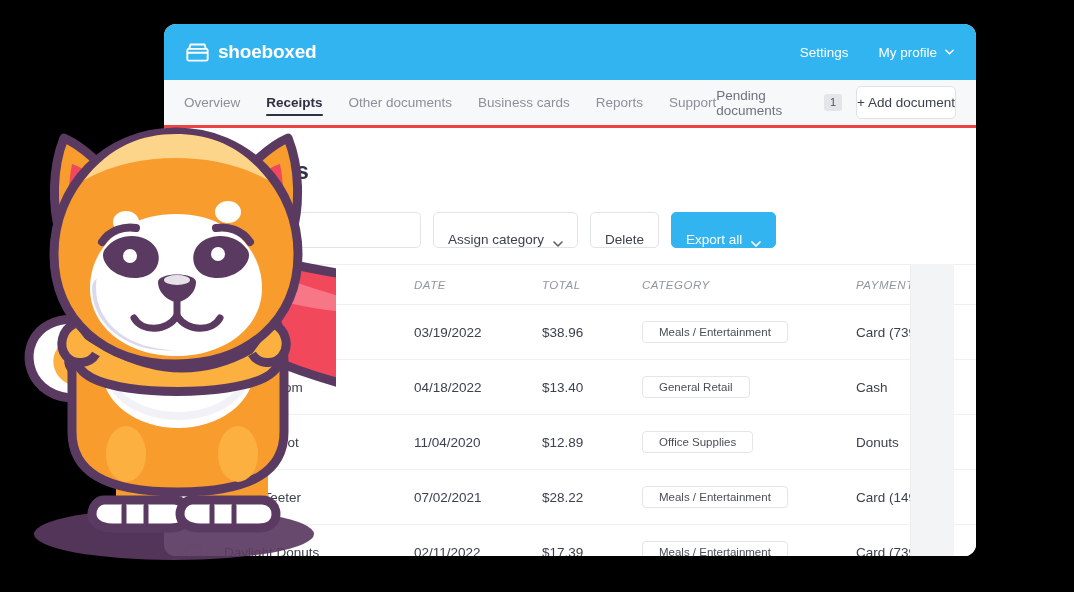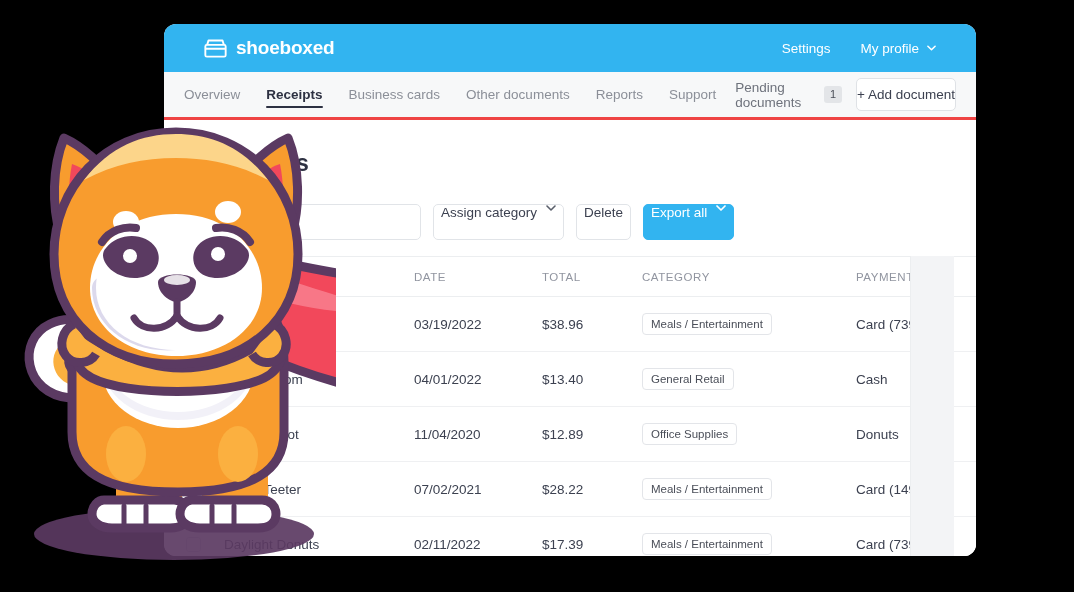--- a/index.html
+++ b/index.html
@@ -22,9 +22,9 @@
 
   
   .topbar {
-    height: 48px; background: var(--brand);
+    height: 56px; background: var(--brand);
     display: flex; align-items: center;
-    padding: 0 40px;
+    padding: 0 22px;
   }
   .brand { display: flex; align-items: center; gap: 9px; }
   .brand-logo { width: 23px; height: 19px; display: block; }

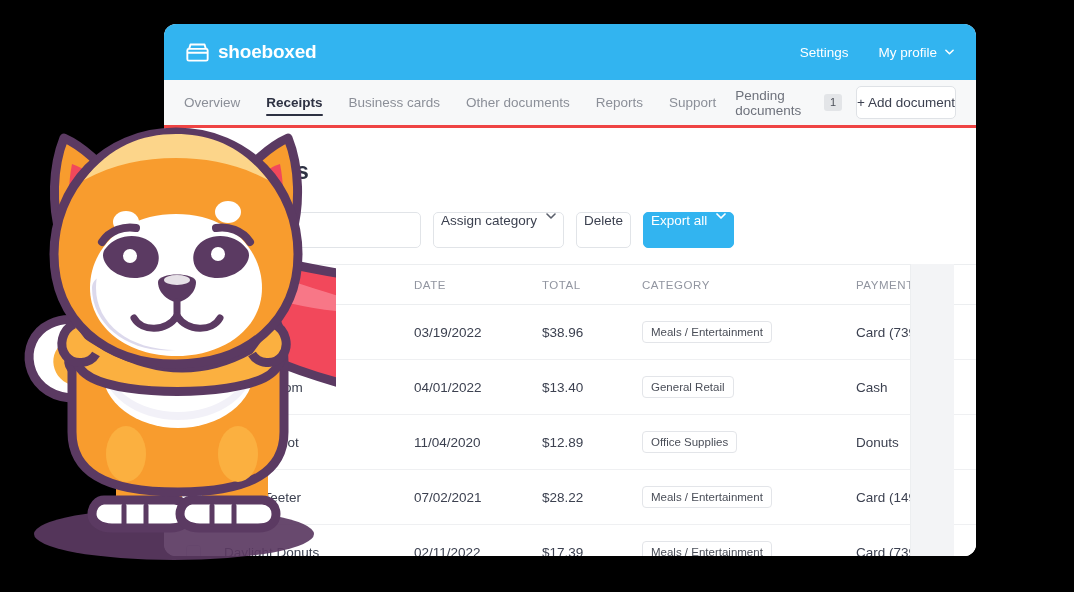--- a/index.html
+++ b/index.html
@@ -198,10 +198,10 @@
           <span>Receipts</span>
         </div>
         <div class="nav-tab">
+          <span>Other documents</span>
+        </div>
+        <div class="nav-tab">
           <span>Business cards</span>
-        </div>
-        <div class="nav-tab">
-          <span>Other documents</span>
         </div>
         <div class="nav-tab">
           <span>Reports</span>

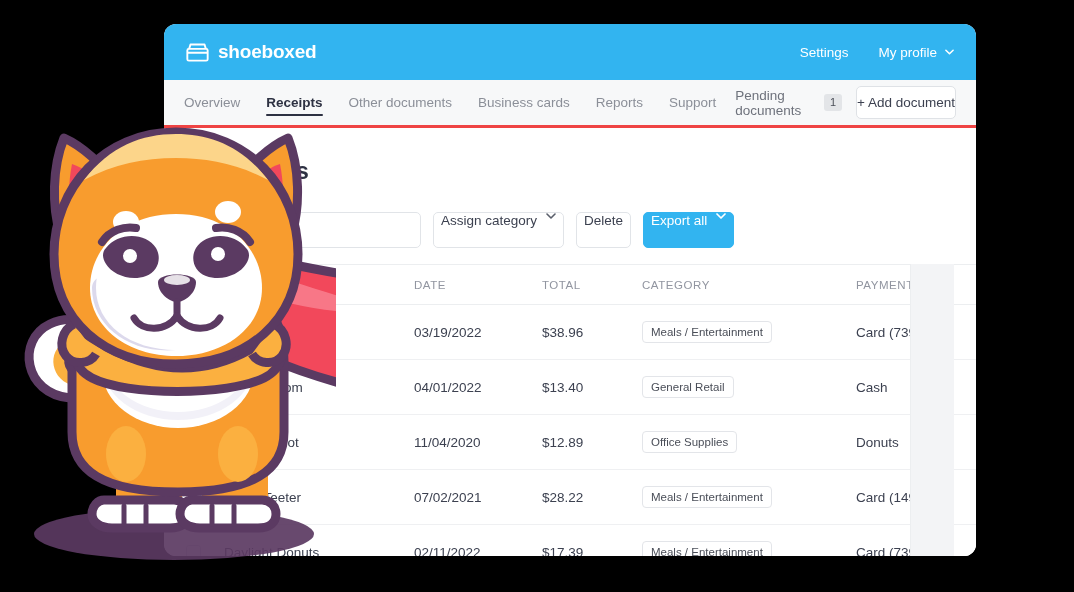--- a/index.html
+++ b/index.html
@@ -59,7 +59,7 @@
     height: 2.5px; background: #2d3142; border-radius: 2px;
   }
   .nav-spacer { flex: 1; }
-  .nav-right { display: flex; align-items: center; gap: 14px; margin-left: 19px; }
+  .nav-right { display: flex; align-items: center; gap: 14px; }
   .pending {
     display: flex; align-items: center; gap: 8px;
     font-size: 13.5px; color: #6e727c; cursor: pointer;

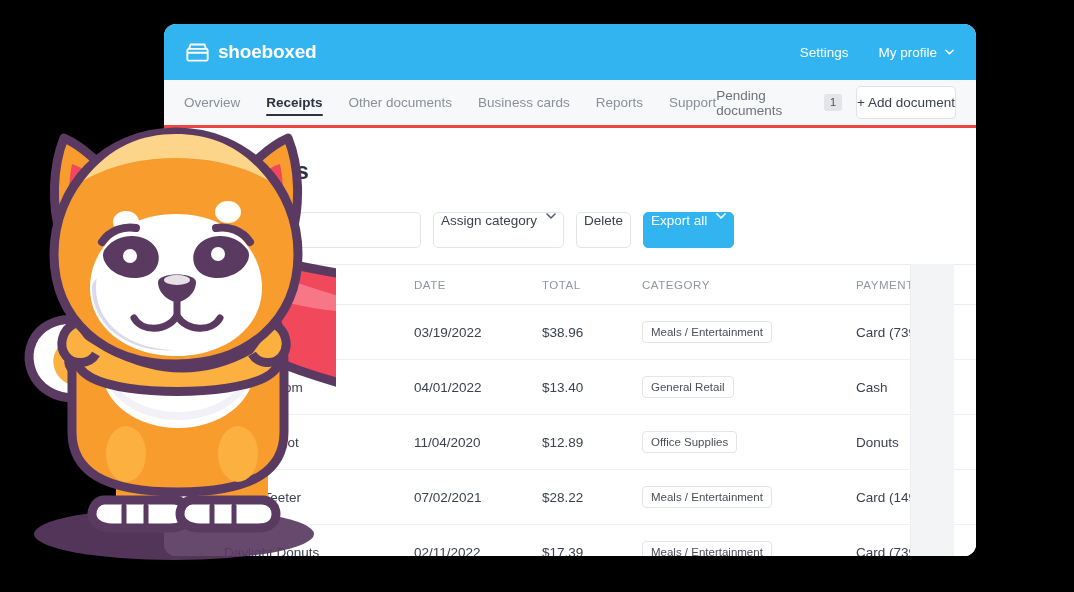--- a/index.html
+++ b/index.html
@@ -97,9 +97,9 @@
   .search-box::placeholder { color: #a7abb3; }
   .btn {
     height: 36px; border: 1px solid #e1e4e8; border-radius: 5px;
-    background: #fff; padding: 0 7px;
+    background: #fff; padding: 0 14px;
     font-size: 13.5px; color: #3c4150; cursor: pointer;
-    display: flex; align-items: flex-start; gap: 9px;
+    display: flex; align-items: flex-end; gap: 9px;
     font-family: inherit; white-space: nowrap;
   }
   .btn-primary {

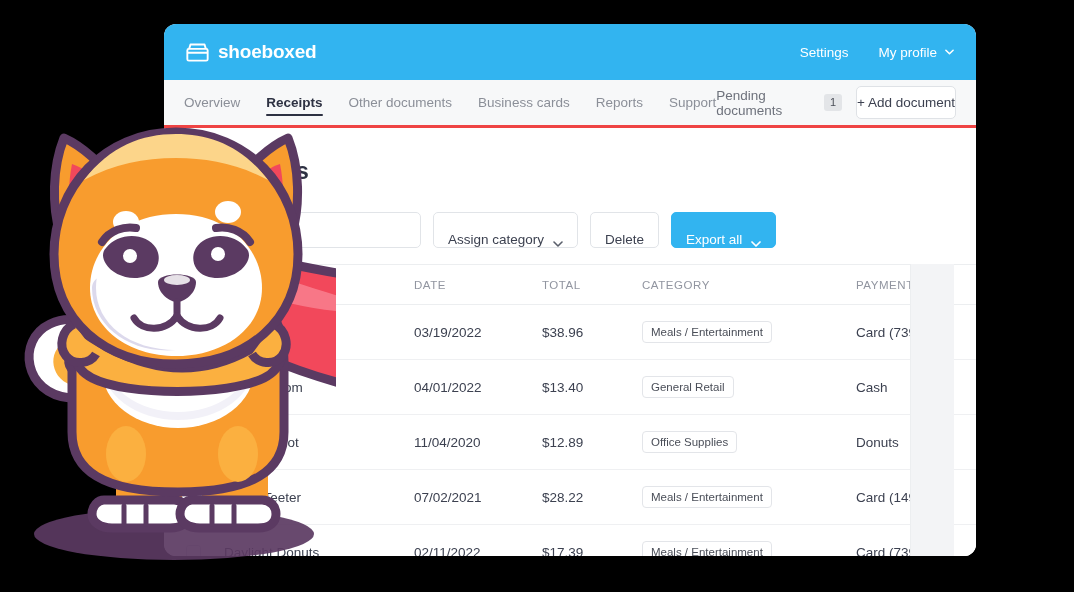--- a/index.html
+++ b/index.html
@@ -117,6 +117,7 @@
     border-top: 1px solid #eceef0;
     border-bottom: 1px solid #eceef0;
     background: #fff;
+    font-style: italic;
   }
   .tbl td {
     font-size: 13.5px; color: #3c4150;

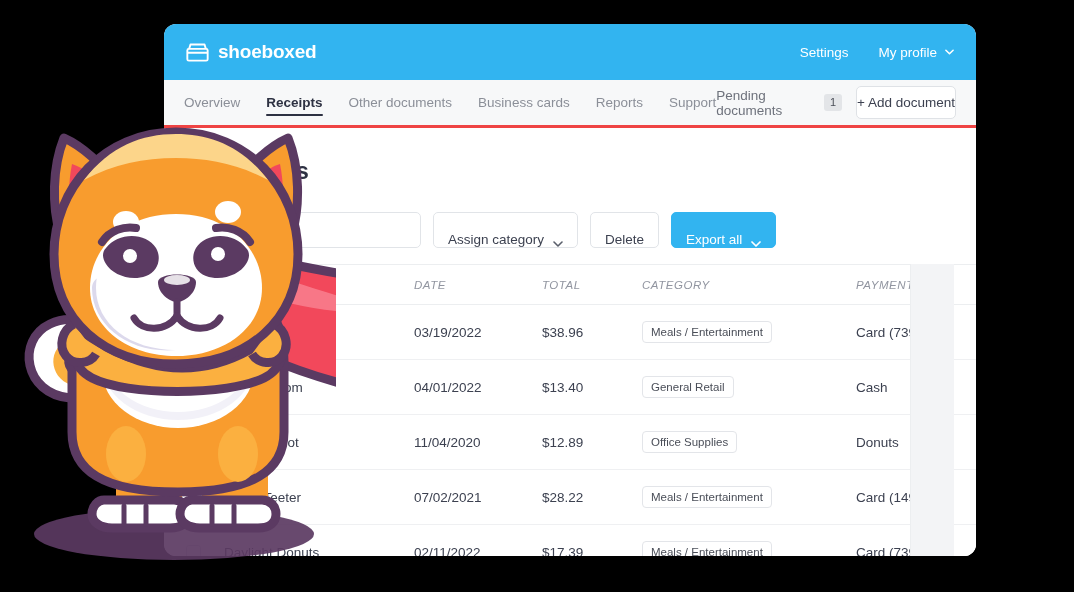--- a/index.html
+++ b/index.html
@@ -132,7 +132,7 @@
   .col-pay    { width: 140px; }
   .chip {
     display: inline-block; border: 1px solid #e3e5e9;
-    border-radius: 4px; padding: 4px 8px;
+    border-radius: 4px; padding: 4px 16px;
     font-size: 11.5px; color: #4a4e58; background: #fff;
     white-space: nowrap;
   }

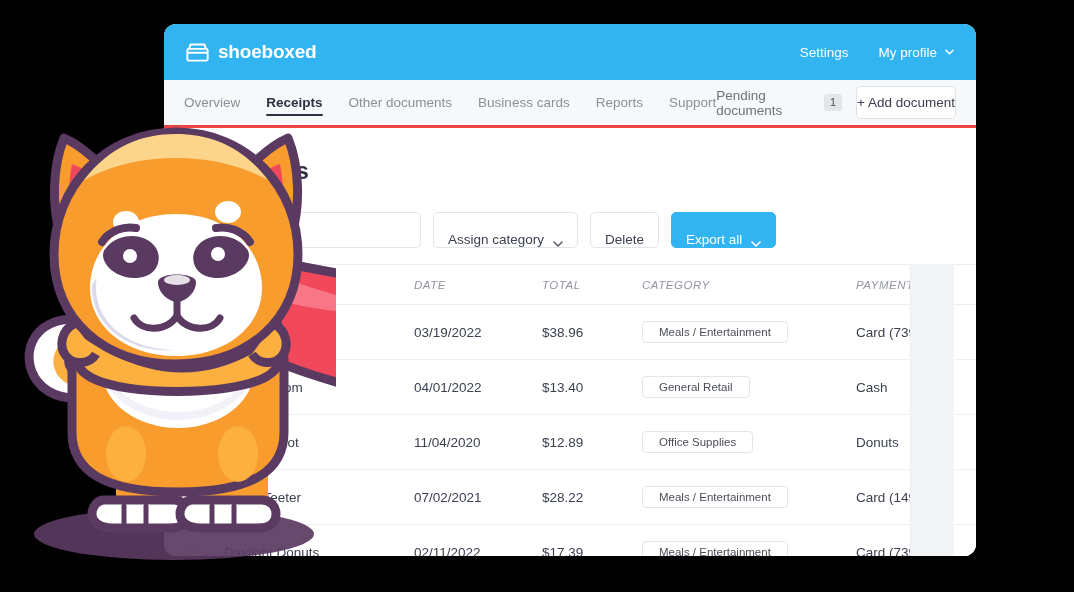--- a/index.html
+++ b/index.html
@@ -276,7 +276,7 @@
                   <span class="row-check"></span>
                 </td>
               <td>Amazon.com</td>
-              <td>04/01/2022</td>
+              <td>04/18/2022</td>
               <td>$13.40</td>
               <td><span class="chip">General Retail</span></td>
               <td>Cash</td>

